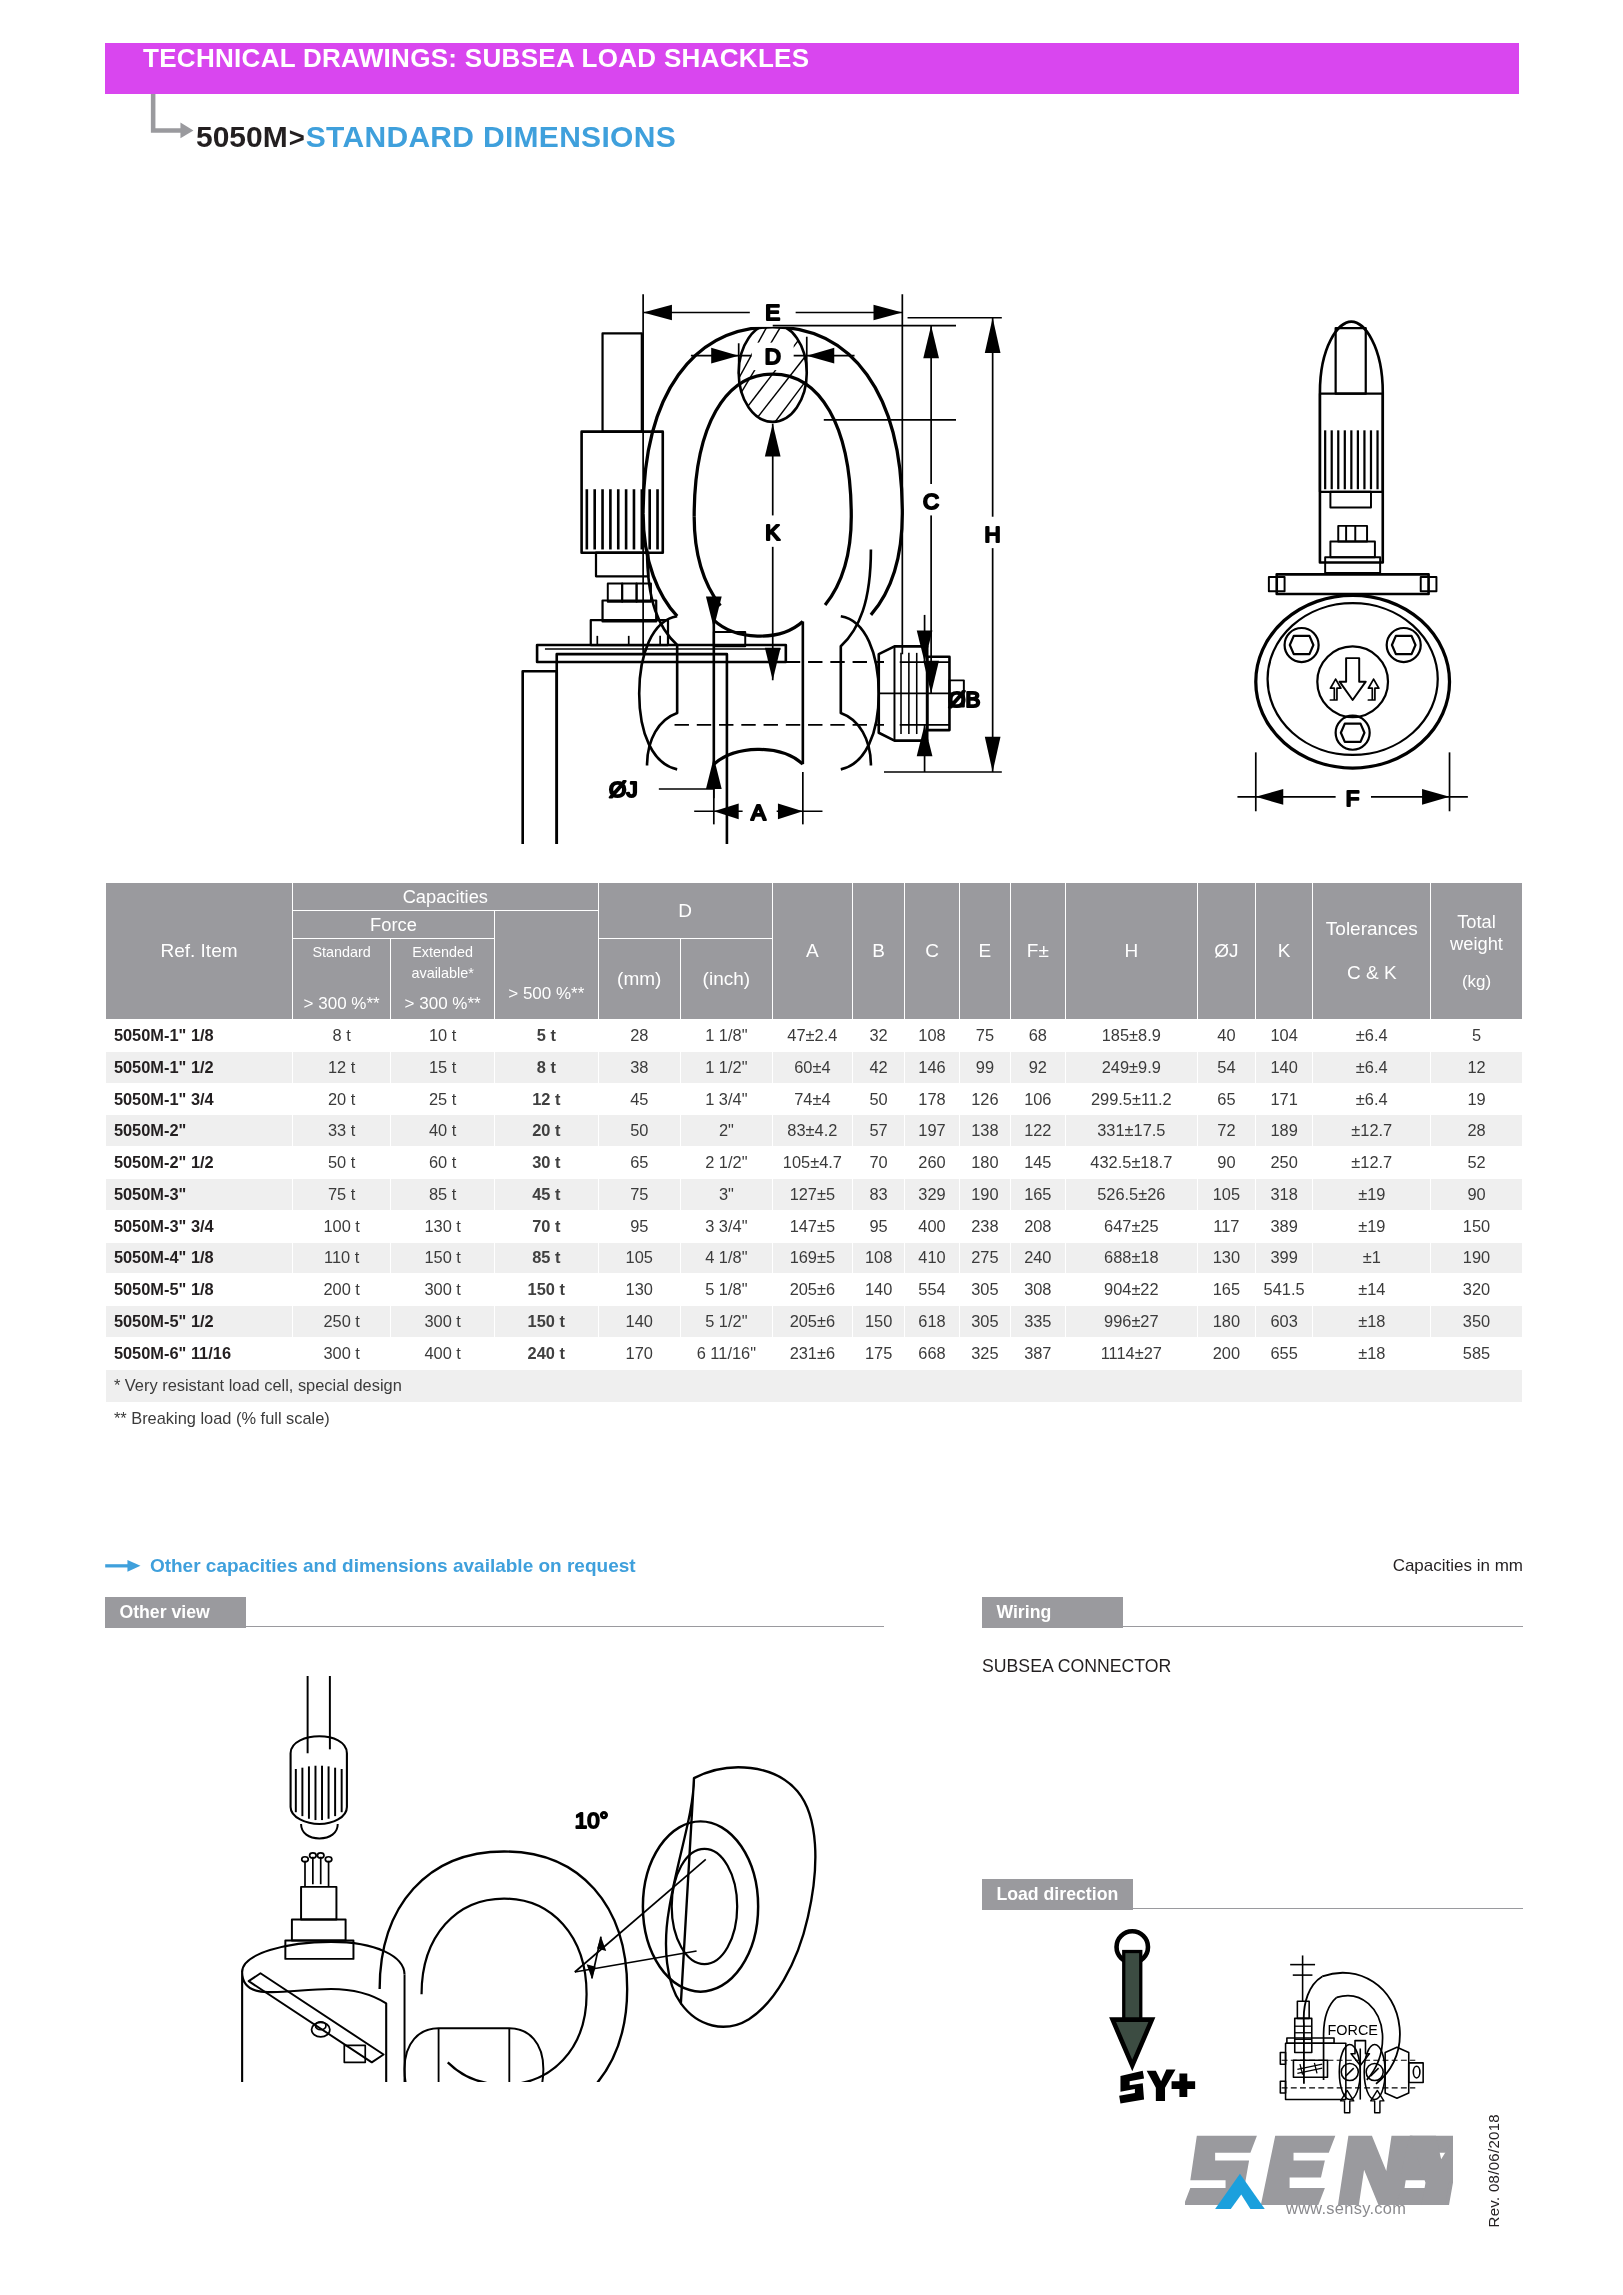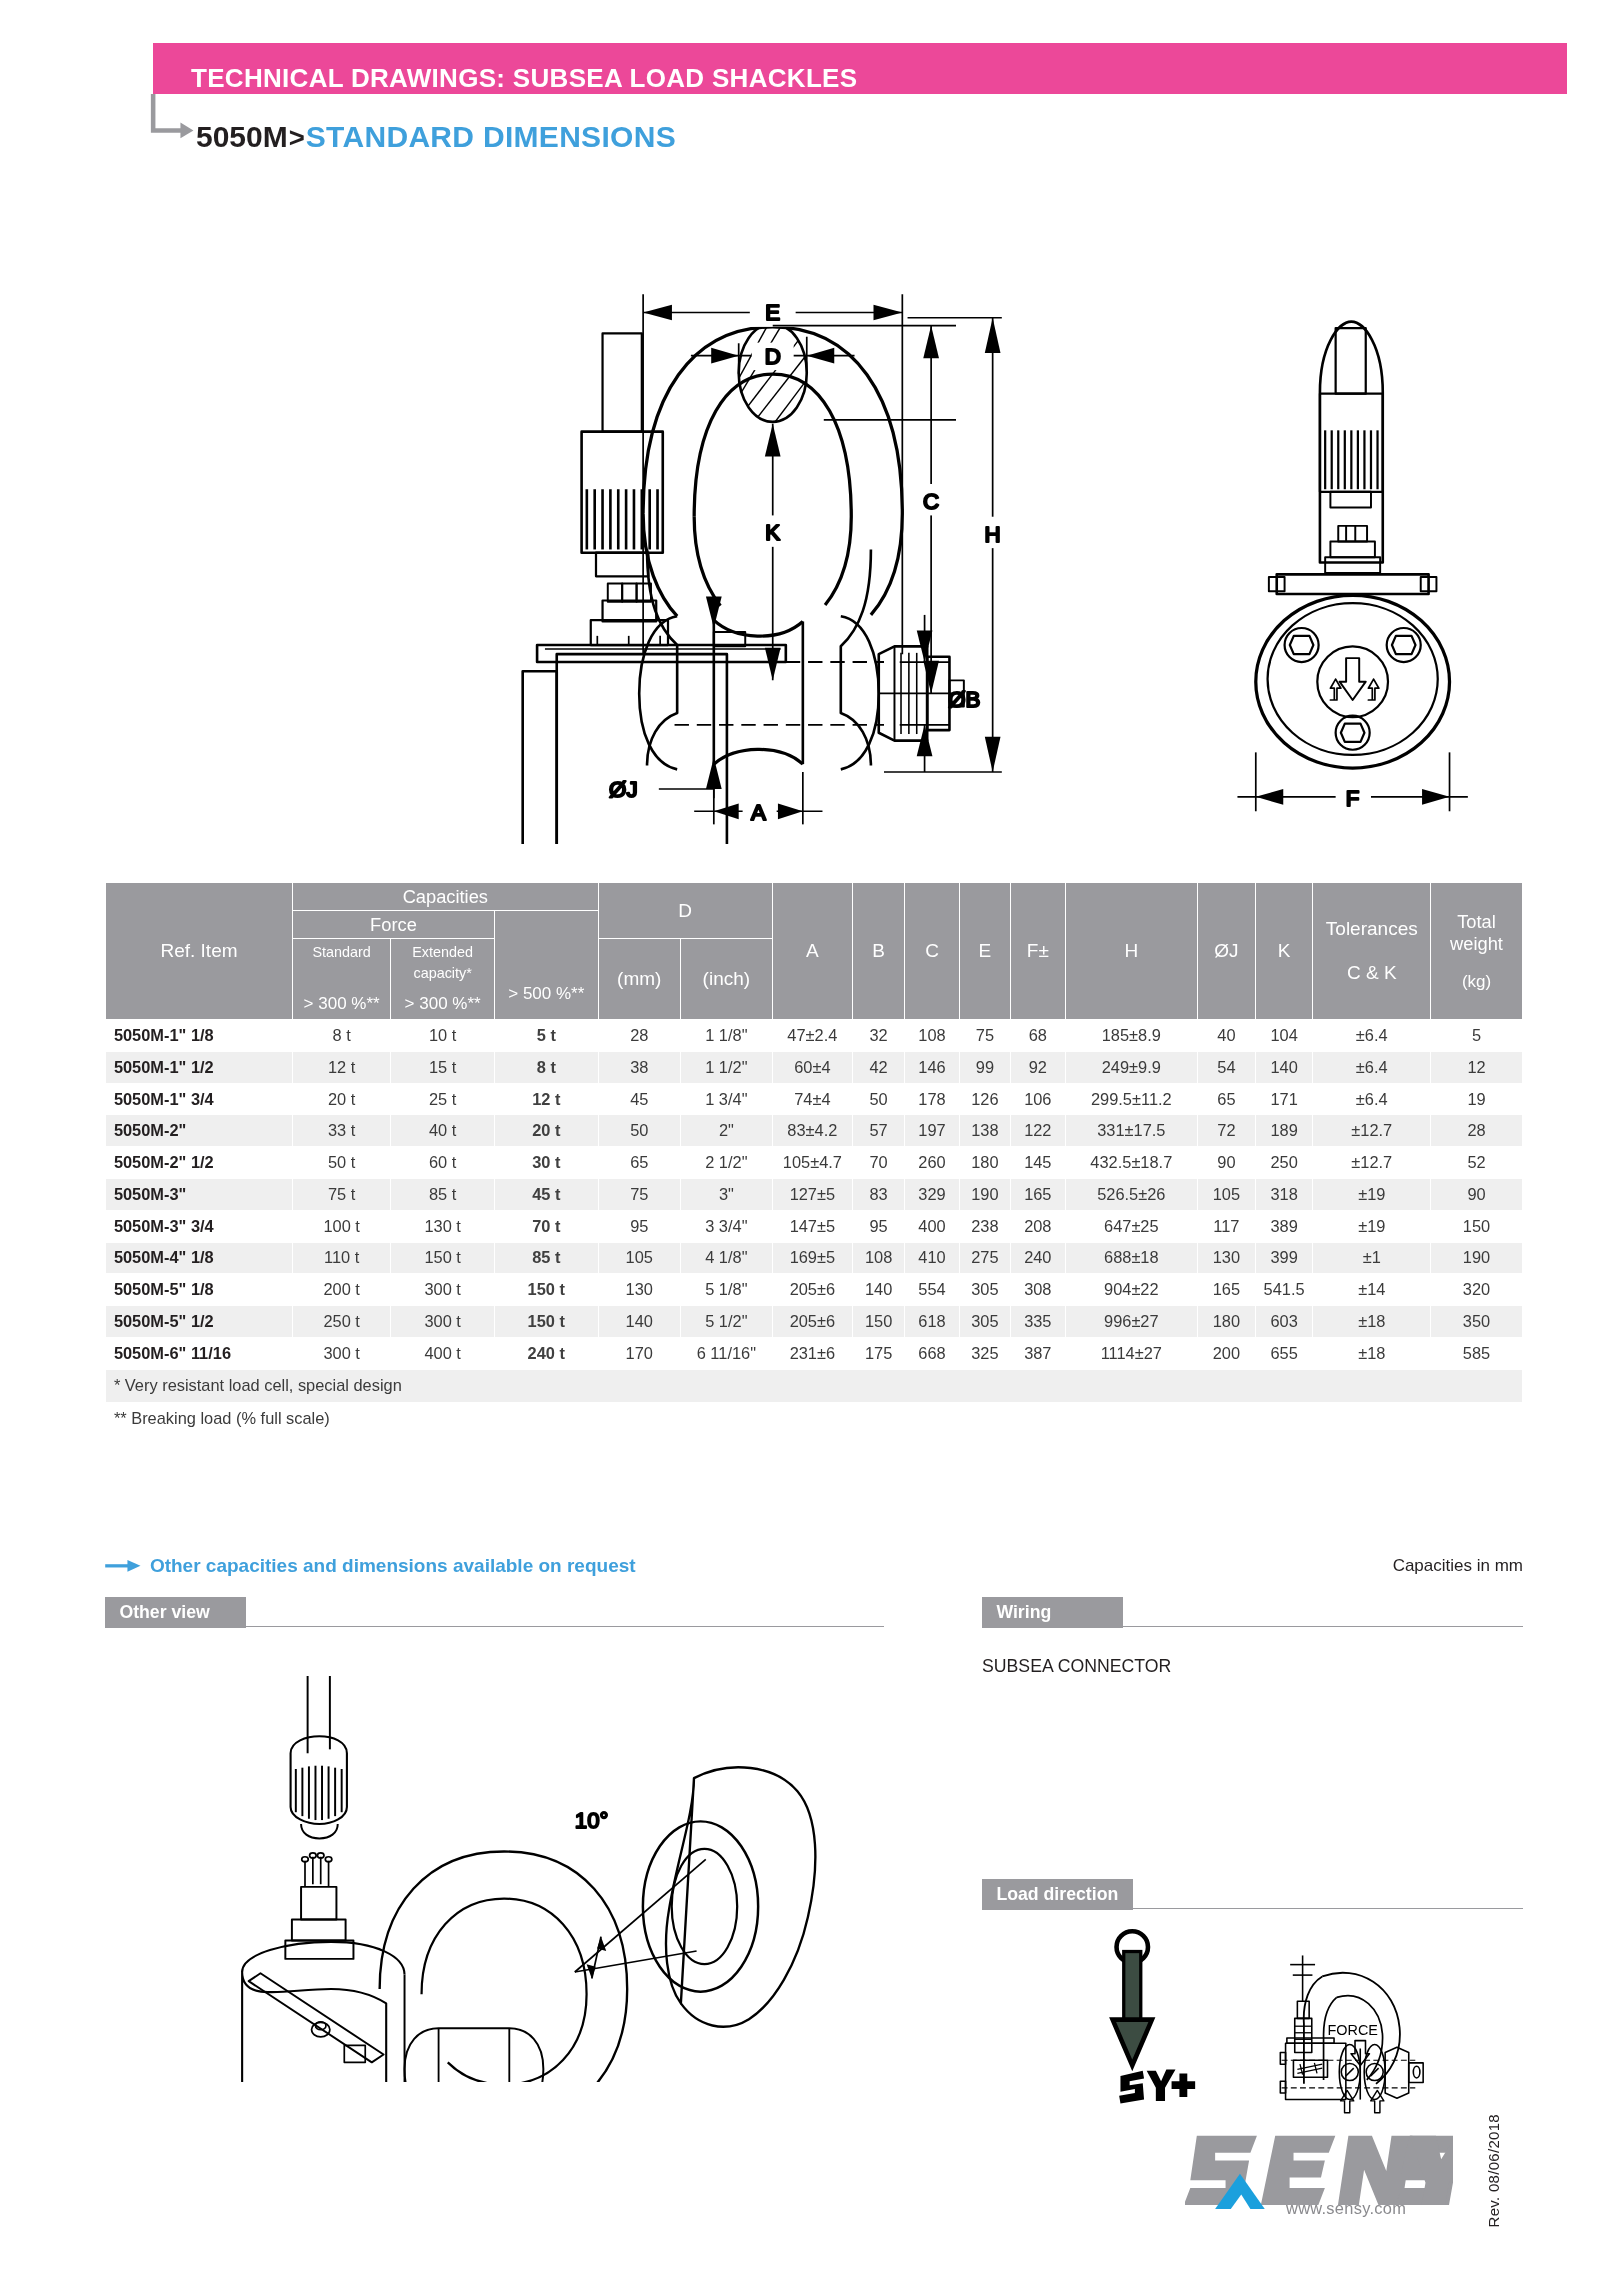--- a/index.html
+++ b/index.html
@@ -16,10 +16,9 @@
   .title-bar {
     position: absolute; left: 105px; top: 43px;
     width: 1414px; height: 51px;
-    background: #ec4899;
-    display: flex; align-items: flex-end;
+    background: #d946ef;
+    display: flex; align-items: flex-start;
     padding-left: 38px;
-    margin-left: 48px;
   }
   .title-bar-text {
     color: #ffffff; font-size: 26px; font-weight: bold;

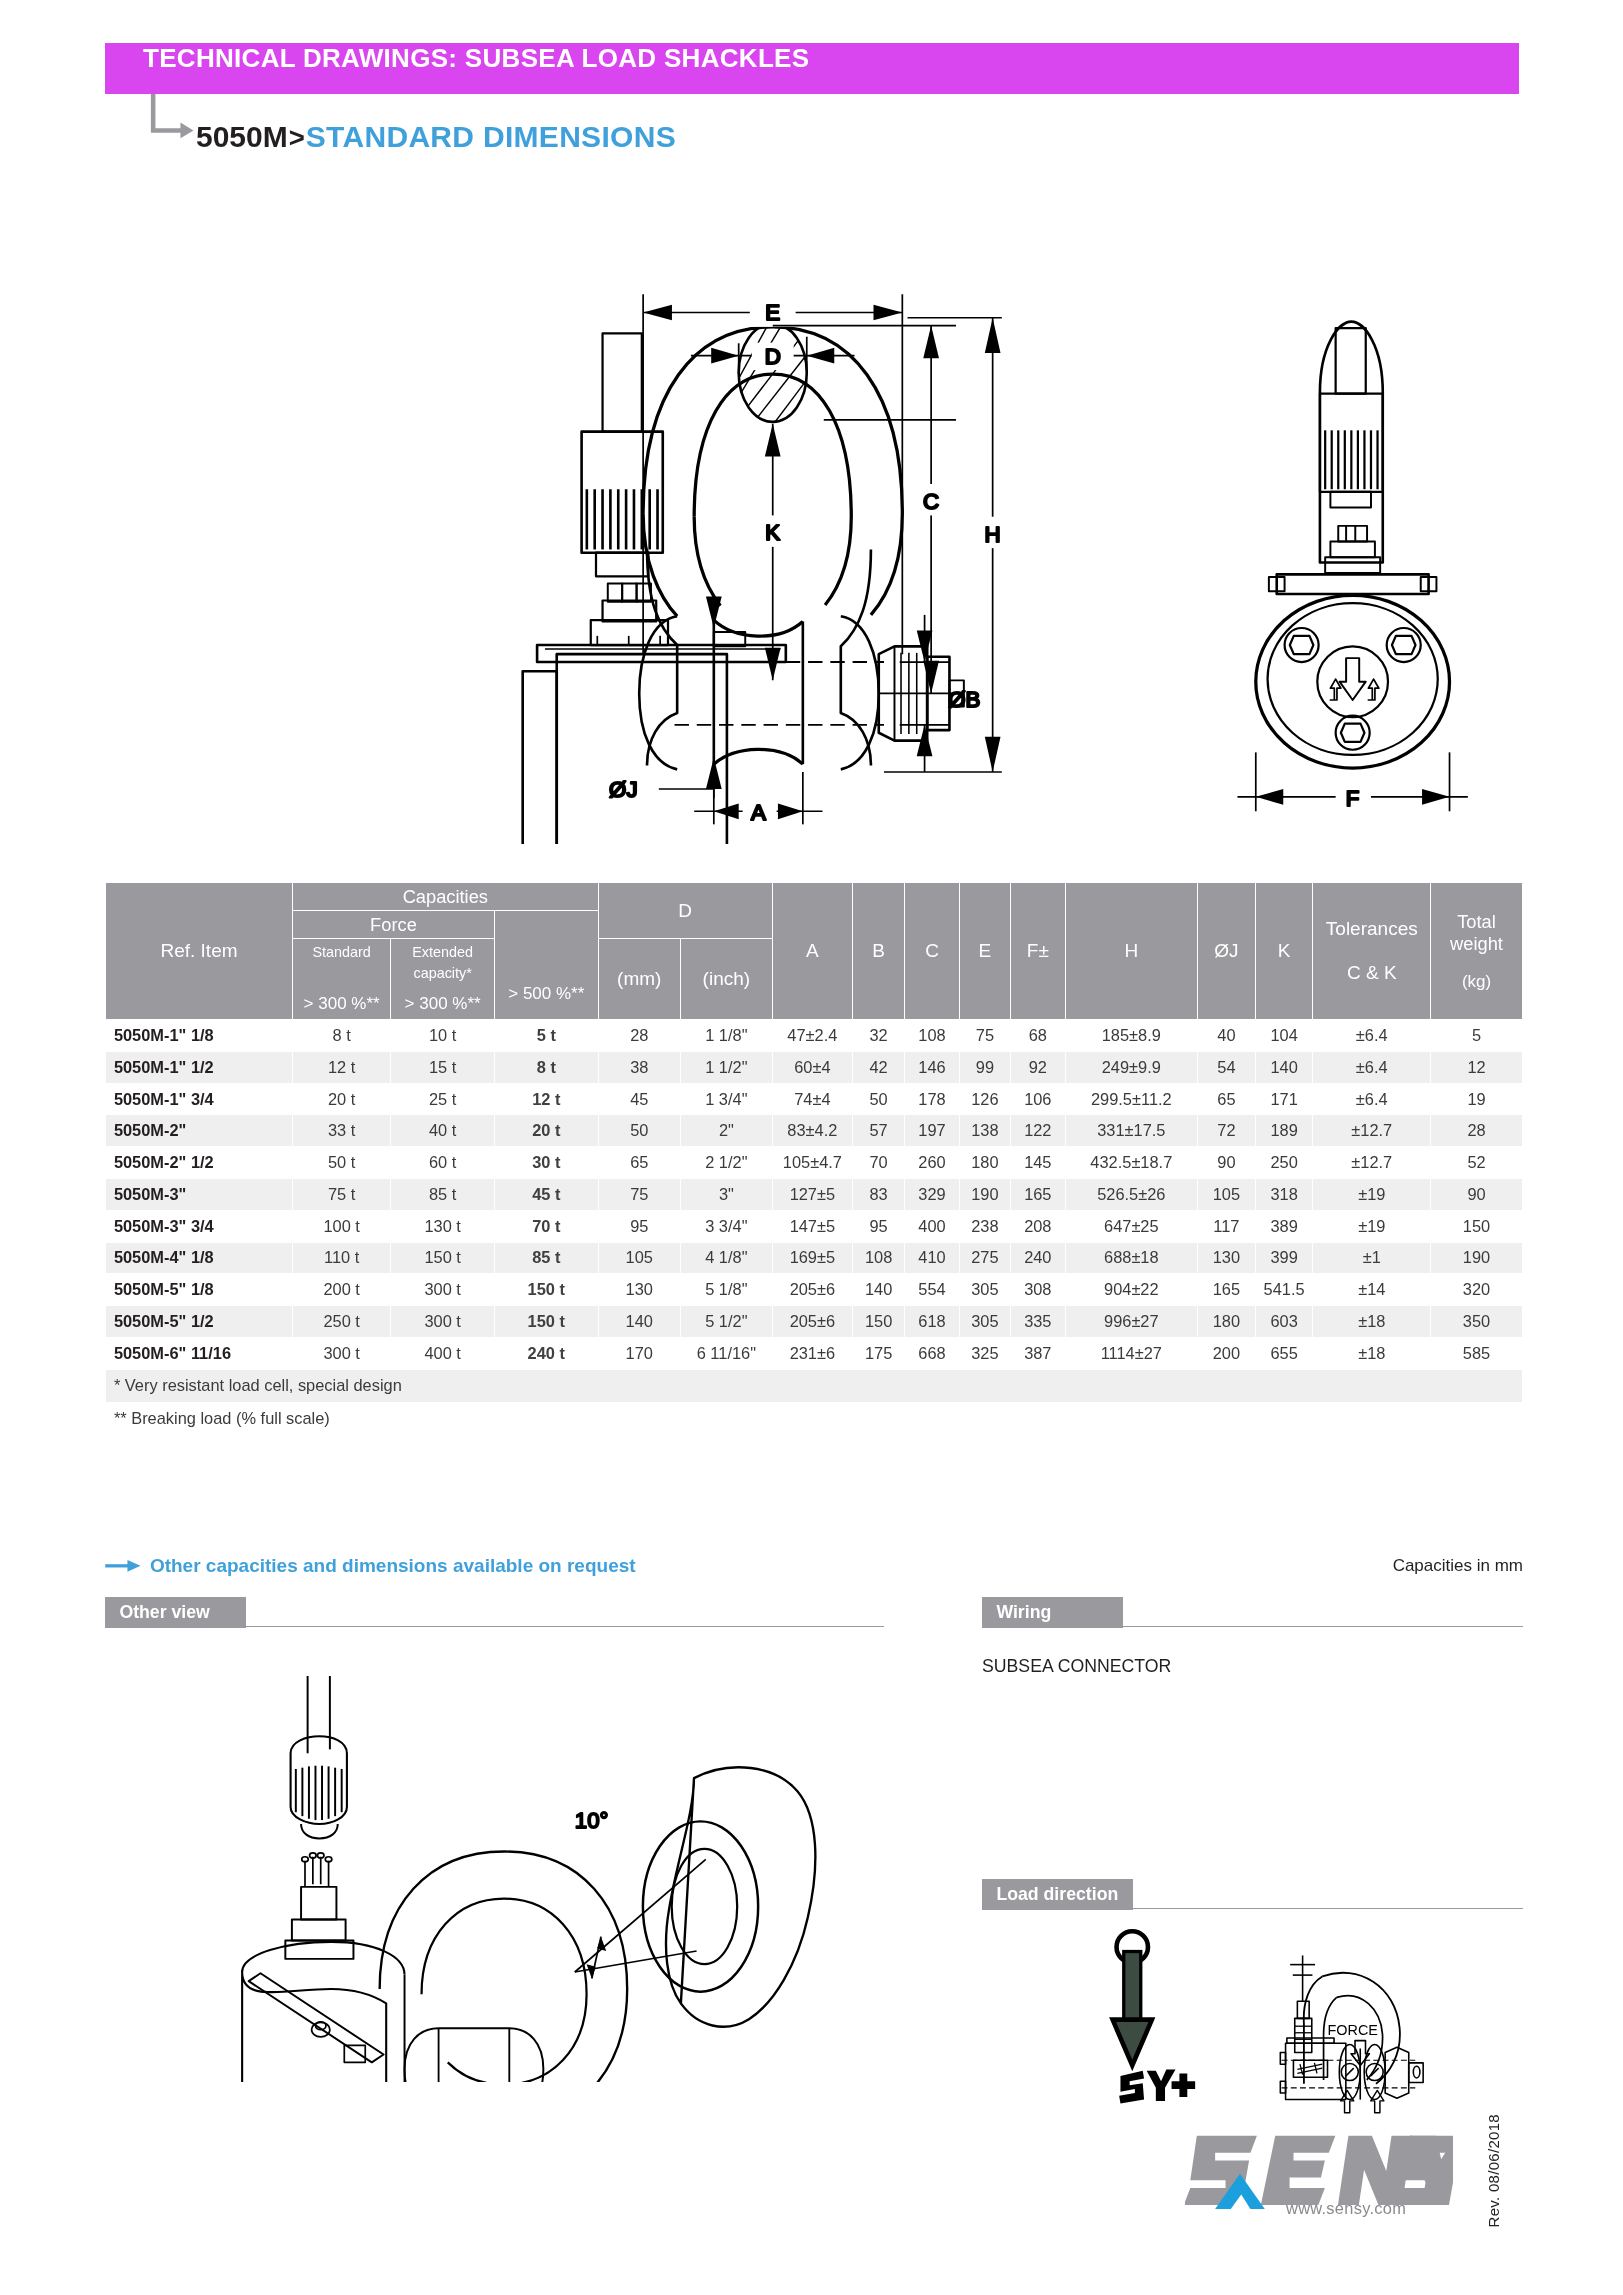--- a/index.html
+++ b/index.html
@@ -424,7 +424,7 @@
           <div style="font-size:17px">&gt; 300 %**</div>
         </th>
         <th class="tiny" style="width:97px">
-          <div>Extended capacity*</div>
+          <div>Extended available*</div>
           <div style="height:7.9px"></div>
           <div style="font-size:17px">&gt; 300 %**</div>
         </th>

